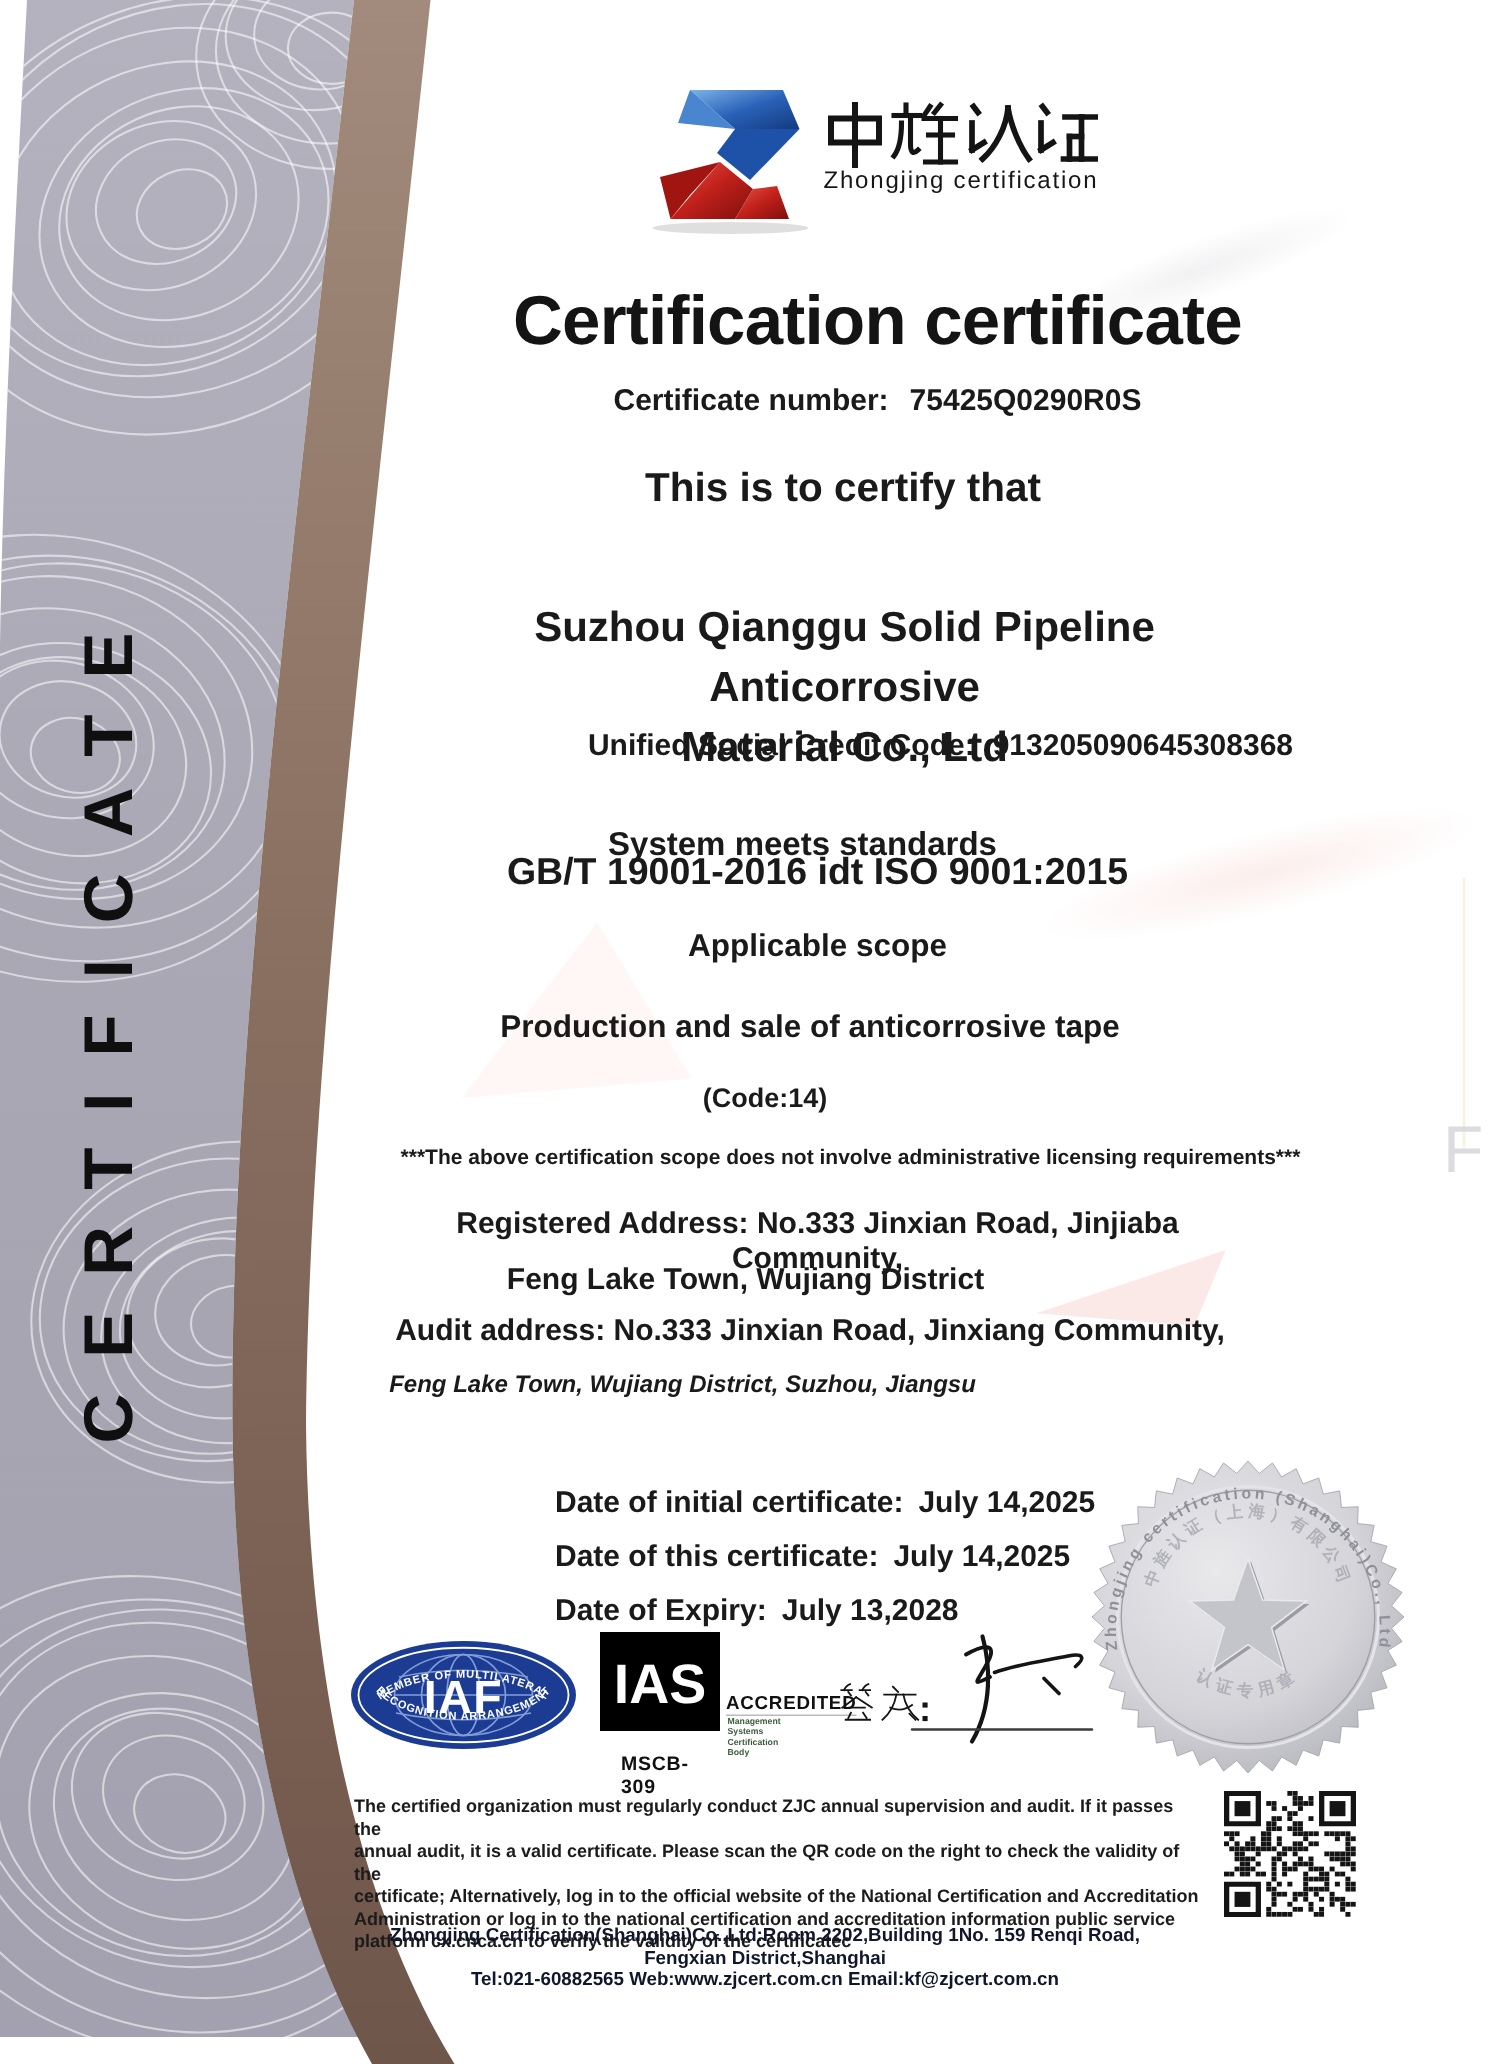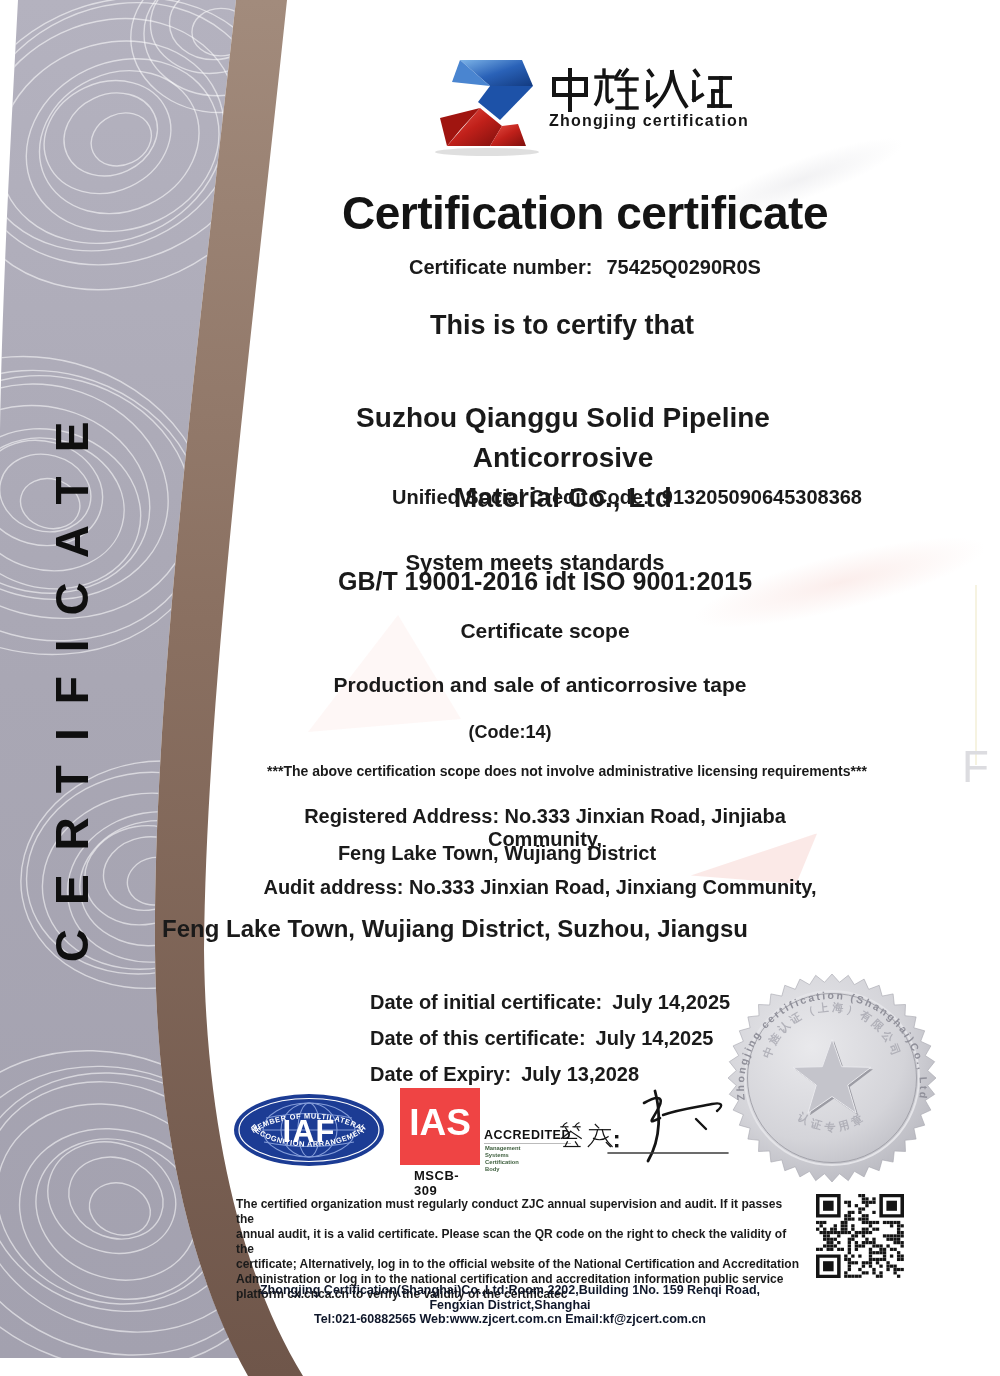--- a/index.html
+++ b/index.html
@@ -21,7 +21,7 @@
   }
   
   .brand-cn{left:546px;top:66px;}
-  .brand-en{left:549px;top:112px;font-size:16px;font-weight:700;letter-spacing:1.2px;color:#161616;}
+  .brand-en{left:549px;top:112px;font-size:16px;font-weight:400;letter-spacing:1.2px;color:#161616;}
   
   .title{left:285px;top:186px;width:600px;font-size:46px;font-weight:800;letter-spacing:-0.5px;color:#141414;}
   .certnum{left:285px;top:256px;width:600px;font-size:20px;font-weight:600;}

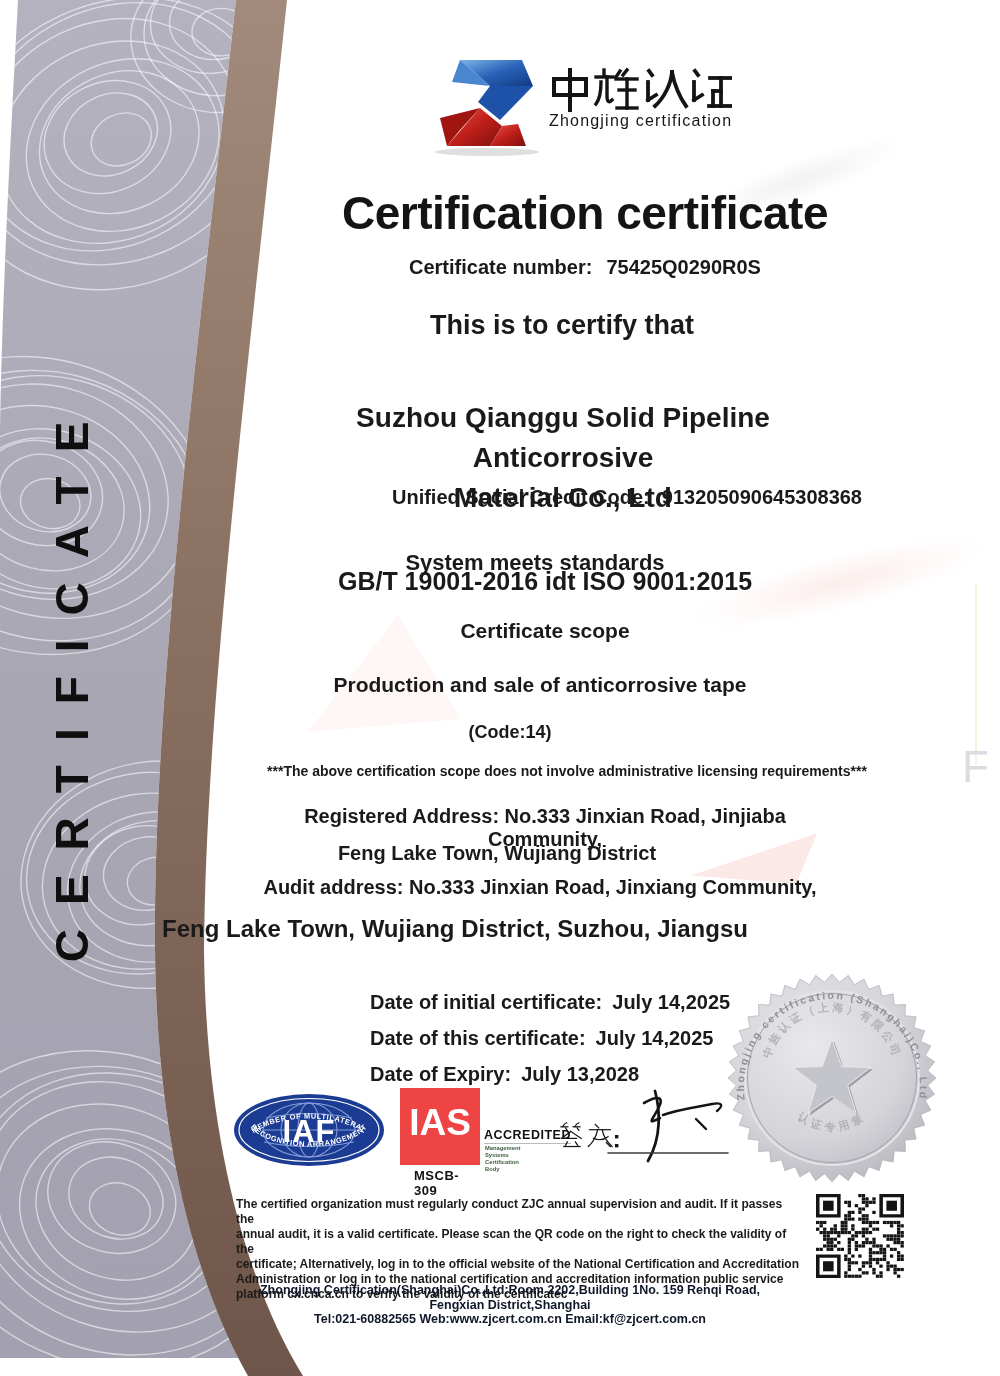--- a/index.html
+++ b/index.html
@@ -234,7 +234,7 @@
   <div class="abs ctr sysmeets">System meets standards</div>
   <div class="abs ctr gbt">GB/T 19001-2016 idt ISO 9001:2015</div>
 
-  <div class="abs ctr appscope">Certificate scope</div>
+  <div class="abs ctr appscope">Applicable scope</div>
   <div class="abs ctr production">Production and sale of anticorrosive tape</div>
   <div class="abs ctr code14">(Code:14)</div>
   <div class="abs ctr disclaimer">***The above certification scope does not involve administrative licensing requirements***</div>

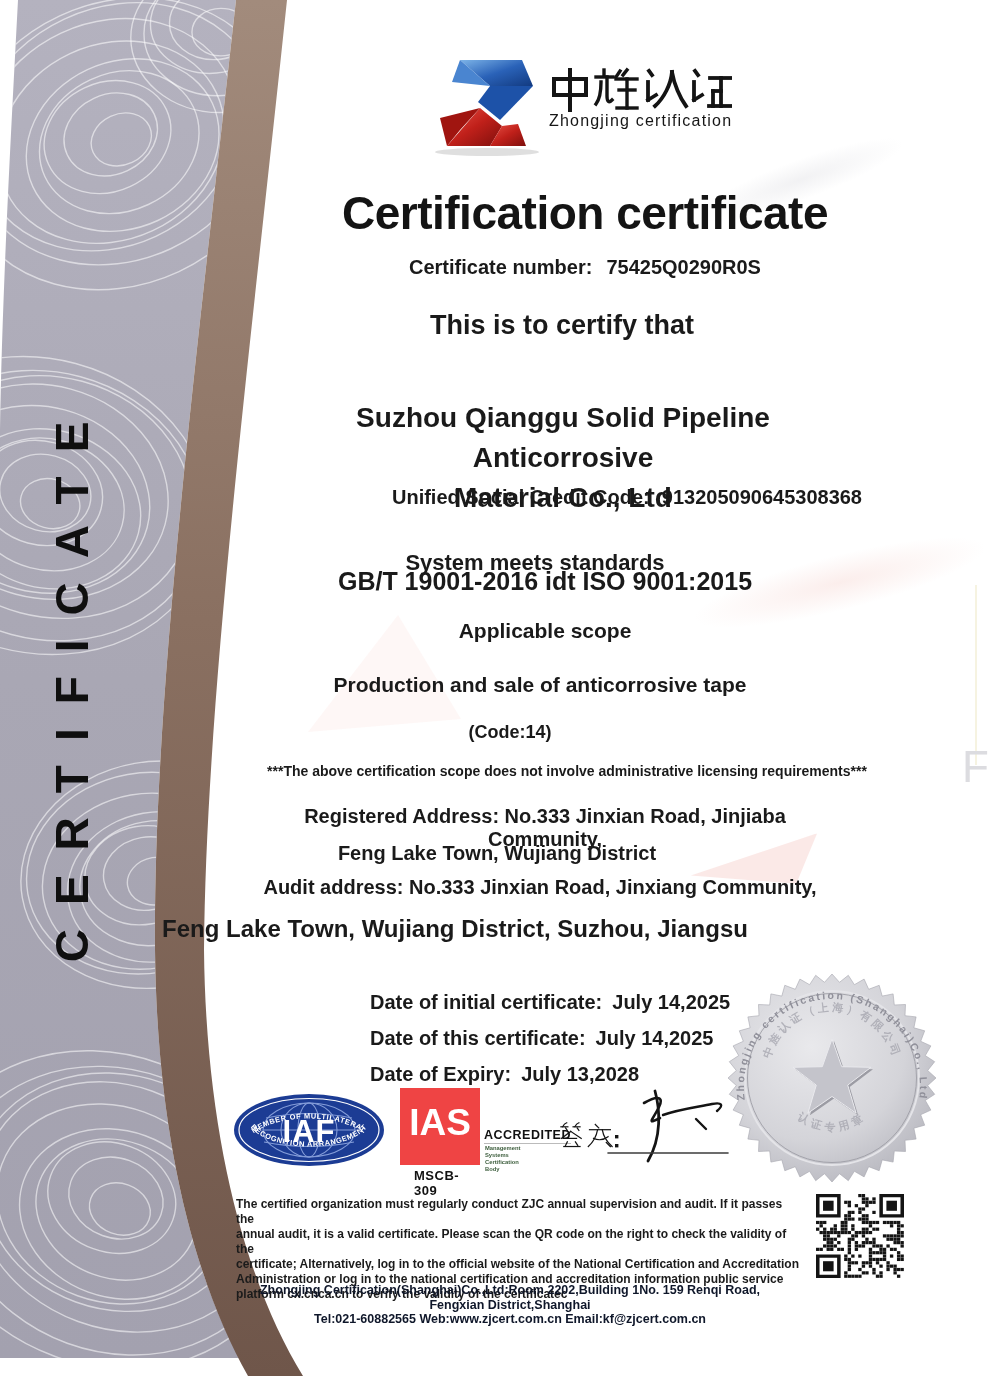--- a/index.html
+++ b/index.html
@@ -39,7 +39,7 @@
   .addr1{left:245px;top:805px;width:600px;font-size:20px;font-weight:600;}
   .addr2{left:197px;top:842px;width:600px;font-size:20px;font-weight:600;}
   .addr3{left:240px;top:876px;width:600px;font-size:20px;font-weight:600;}
-  .addr4{left:155px;top:915px;width:600px;font-size:24px;font-weight:600;}
+  .addr4{left:155px;top:915px;width:600px;font-size:16px;font-weight:600;font-style:italic;}
   .dates{left:370px;top:984px;font-size:20px;font-weight:600;line-height:36px;}
   .dates .val{margin-left:10px;}
   

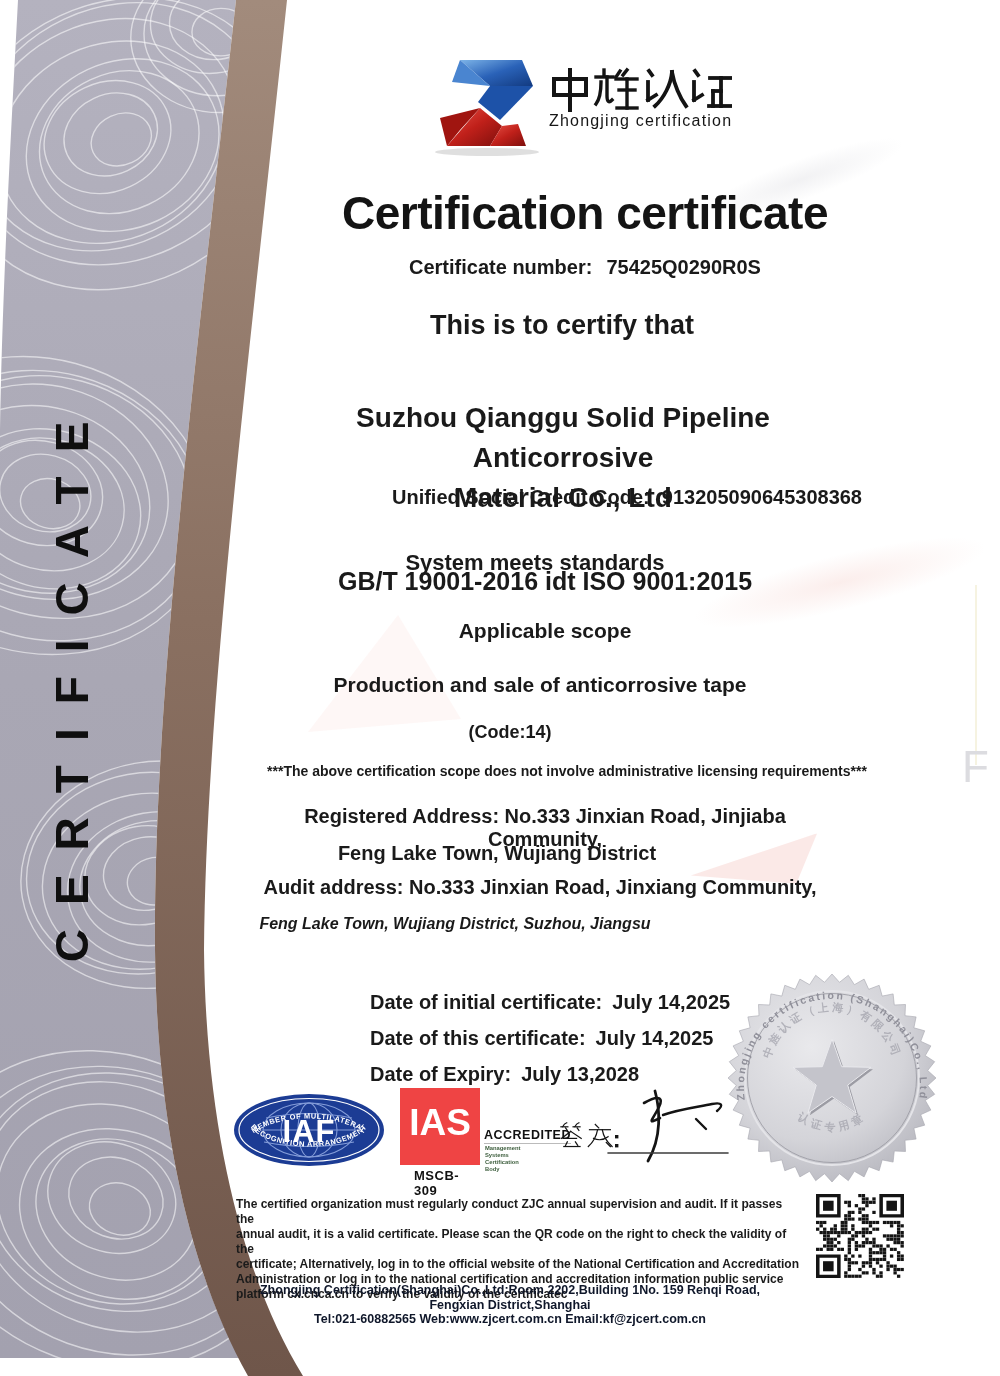--- a/index.html
+++ b/index.html
@@ -45,7 +45,7 @@
   
   #iaf-logo{left:233px;top:1093px;}
   #ias-block{left:400px;top:1088px;}
-  .ias-square{width:80px;height:77px;background:#ef4444;position:relative;}
+  .ias-square{width:80px;height:66px;background:#000000;position:relative;}
   .ias-letters{position:absolute;left:0;top:14px;width:80px;text-align:center;color:#fff;
     font-size:37px;font-weight:800;letter-spacing:0;}
   .ias-accredited{position:absolute;left:84px;top:40px;font-size:12.5px;font-weight:800;color:#111;

